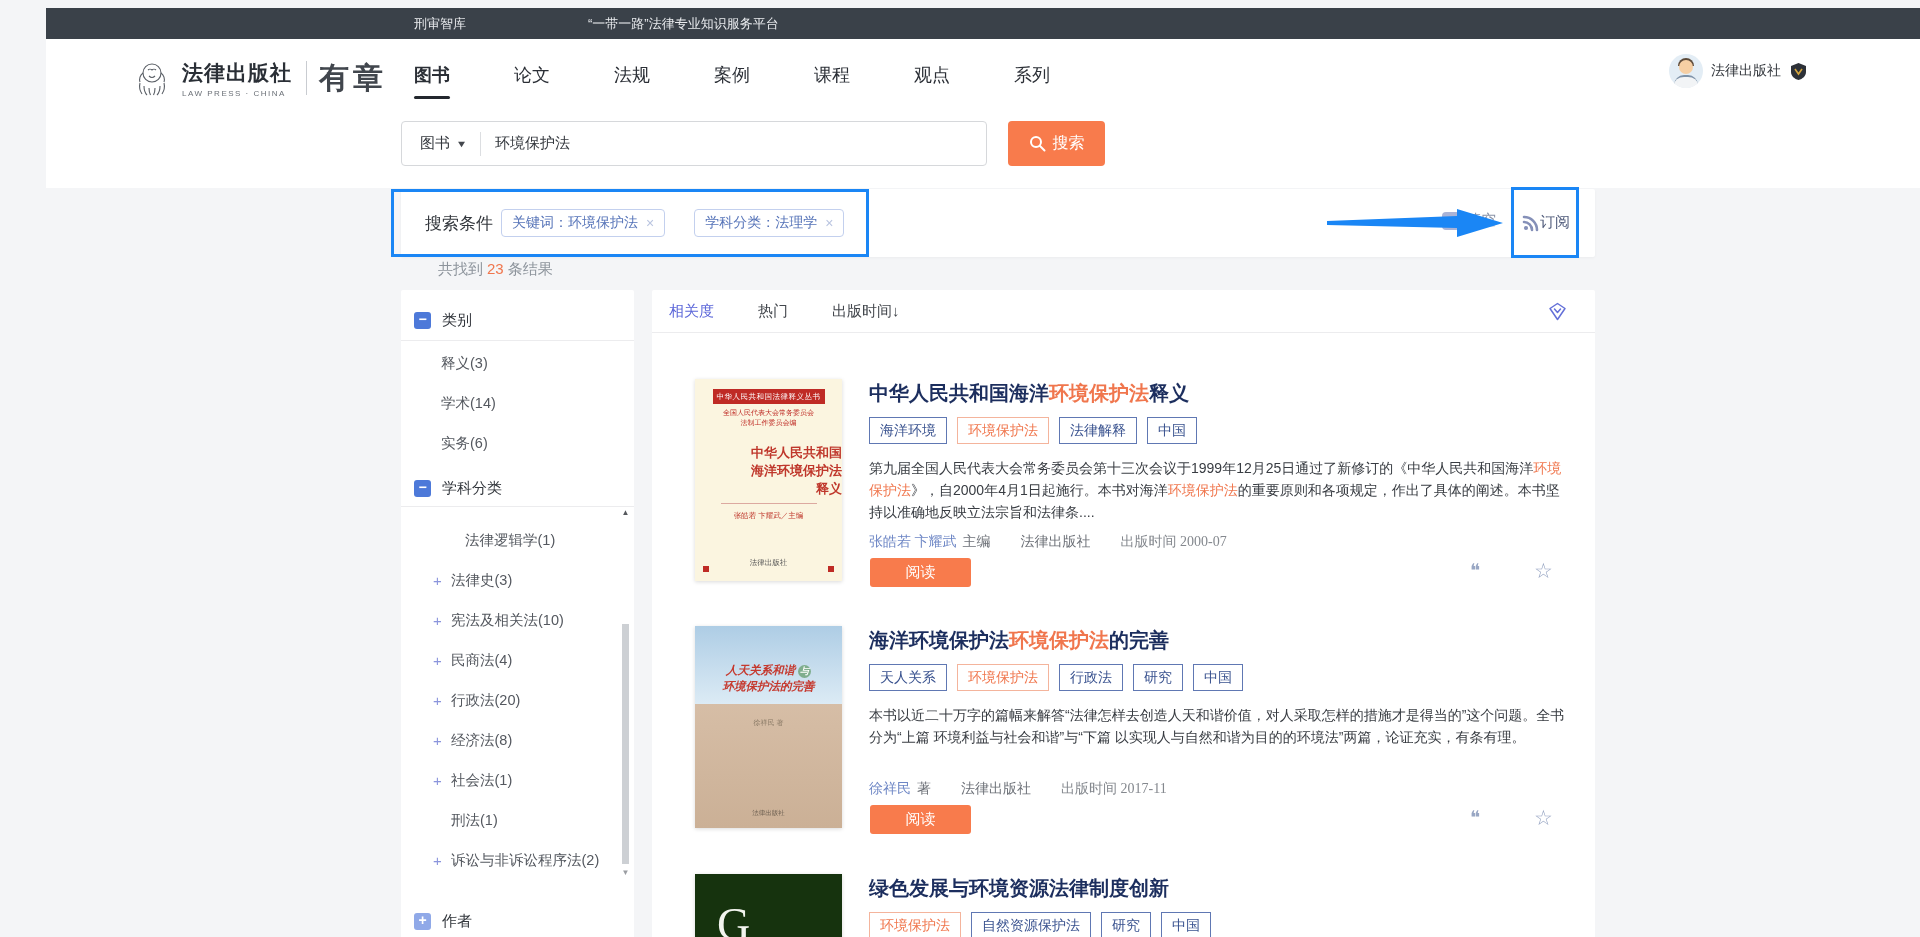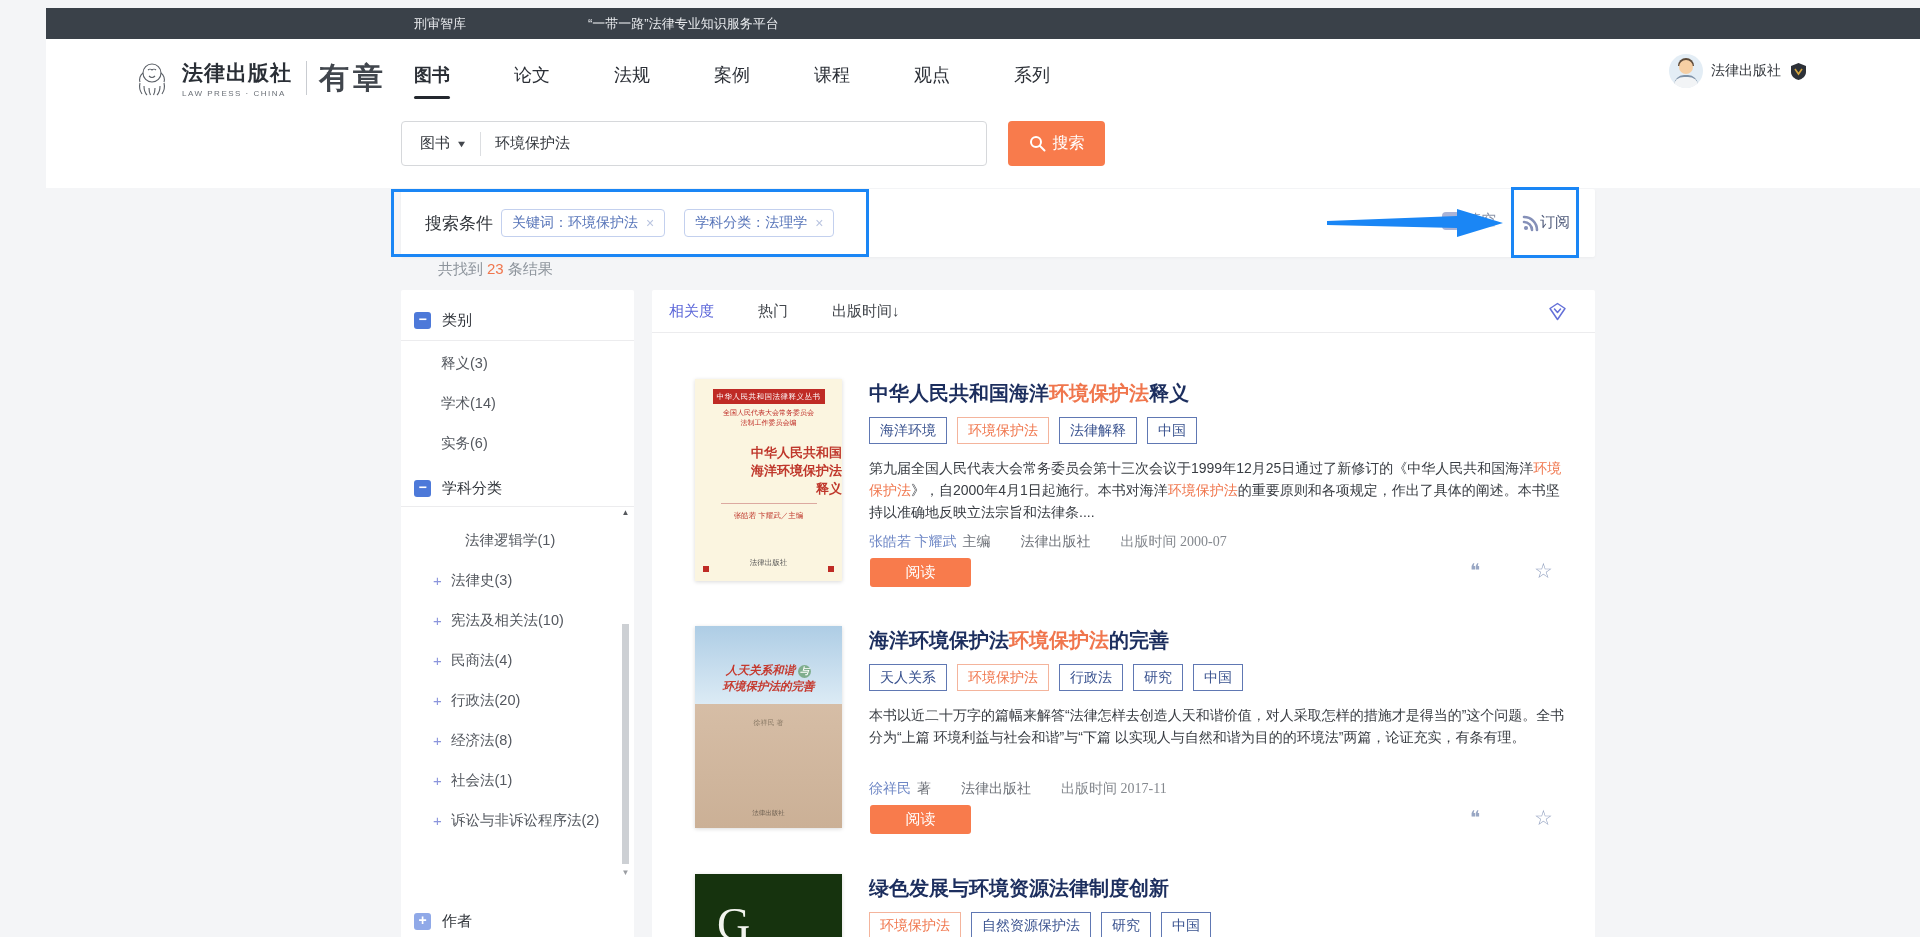--- a/index.html
+++ b/index.html
@@ -44,7 +44,7 @@
   
   .band { position:absolute; left:355px; top:181px; width:1194px; height:68px; background:#fff; border-radius:2px; box-shadow:0 1px 3px rgba(0,0,0,.04); }
   .band-label { position:absolute; left:24px; top:23px; font-size:17px; color:#33373d; }
-  .band-tags { position:absolute; left:100px; top:20px; display:flex; gap:19px; }
+  .band-tags { position:absolute; left:100px; top:20px; display:flex; gap:29px; }
   .ftag { height:28px; border:1px solid #c3d0ee; border-radius:4px; display:flex; align-items:center; padding:0 10px; gap:8px; cursor:pointer; background:#fff; }
   .ftag-txt { font-size:14px; color:#5573b8; }
   .ftag-x { font-size:14px; color:#b9c4e0; cursor:pointer; }

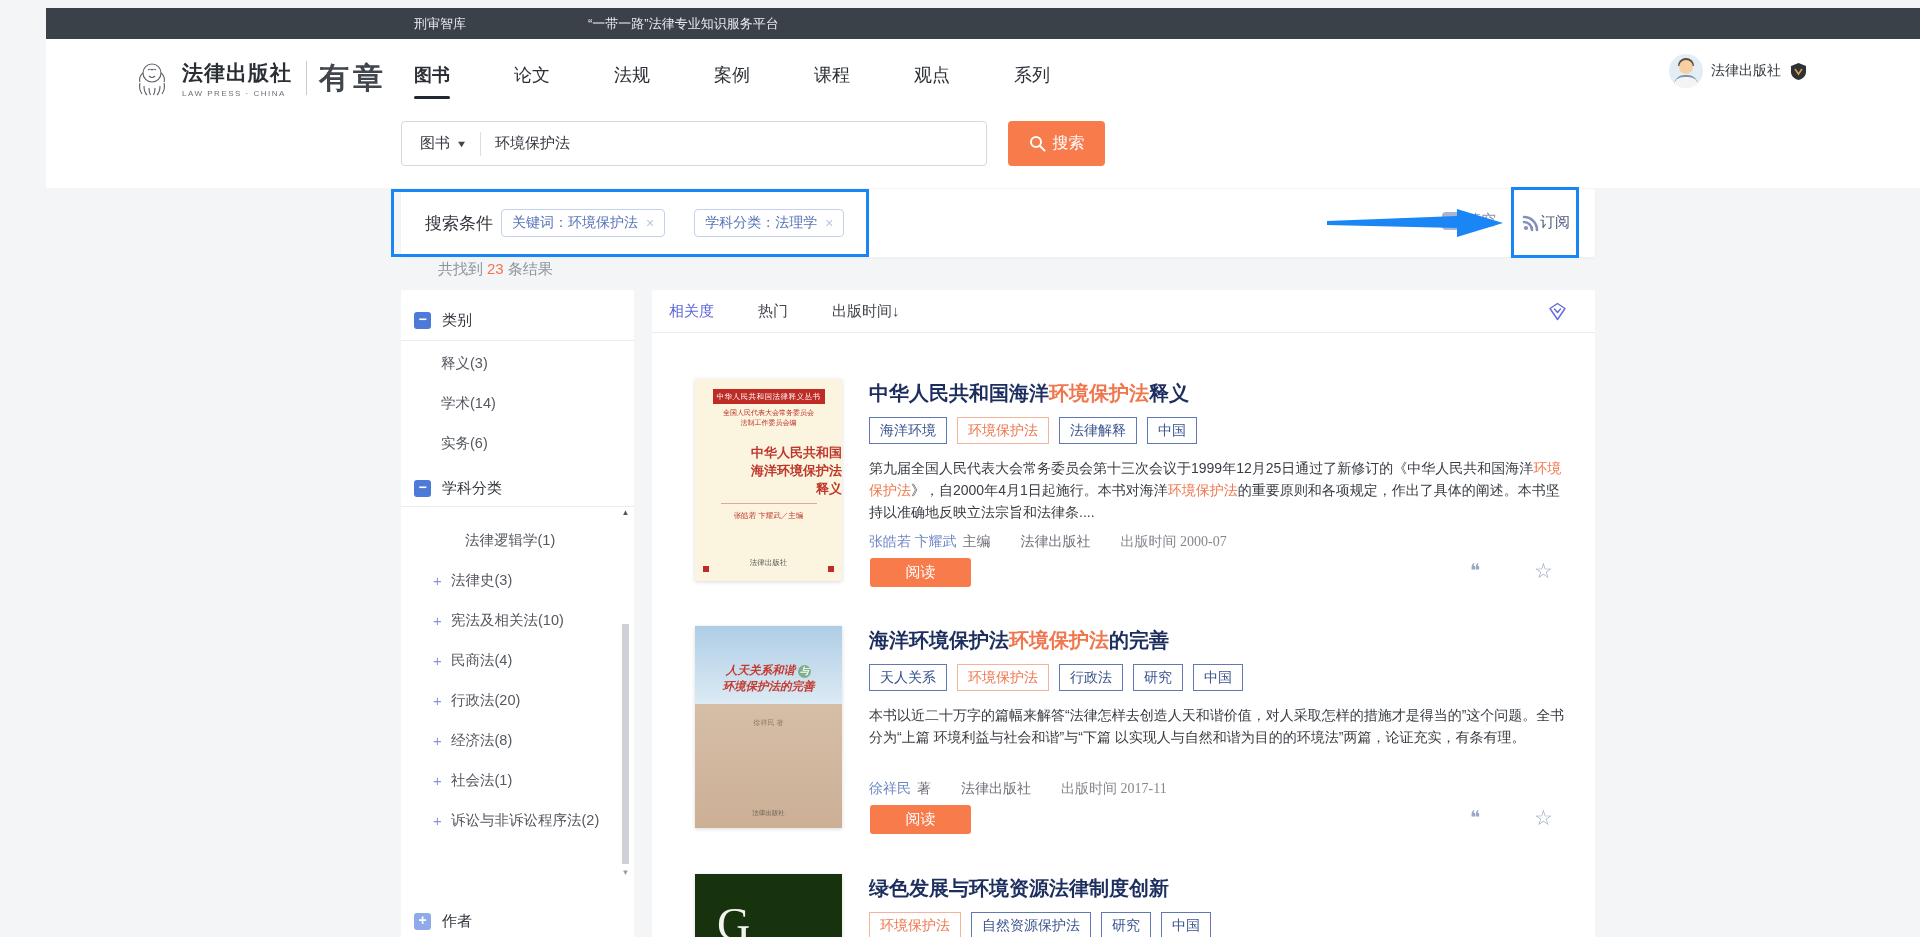--- a/index.html
+++ b/index.html
@@ -294,6 +294,10 @@
             <span>社会法(1)</span>
           </div>
           <div class="tree-row">
+            <span class="noplus"></span>
+            <span>刑法(1)</span>
+          </div>
+          <div class="tree-row">
             <span class="plus">+</span>
             <span>诉讼与非诉讼程序法(2)</span>
           </div>

